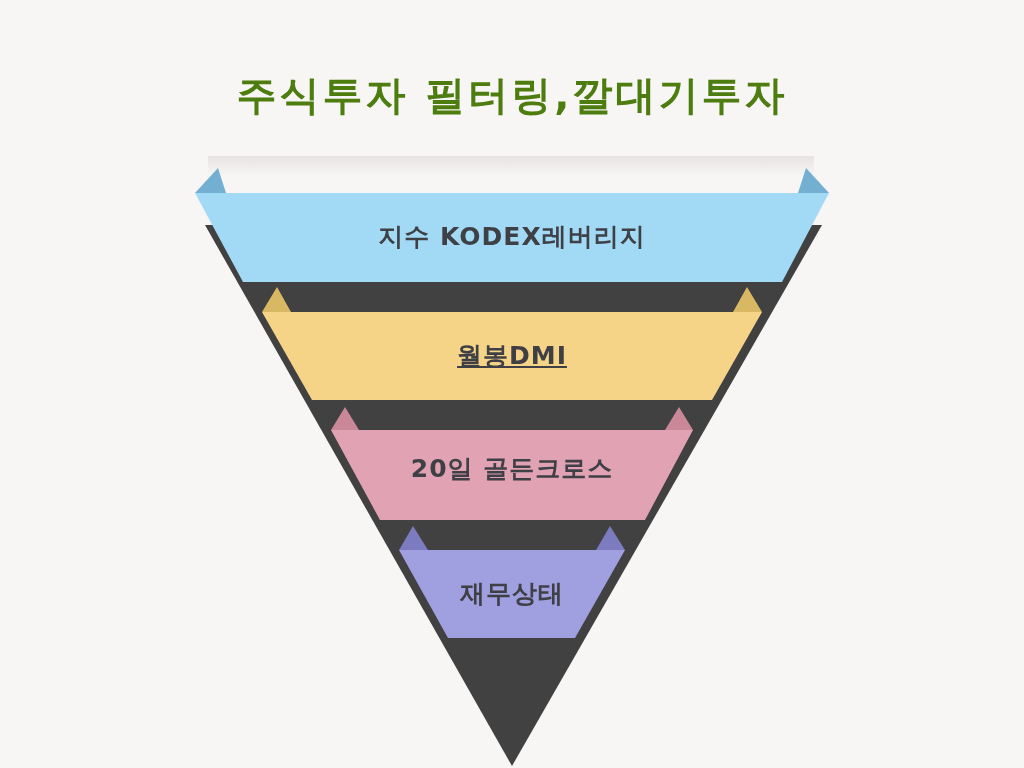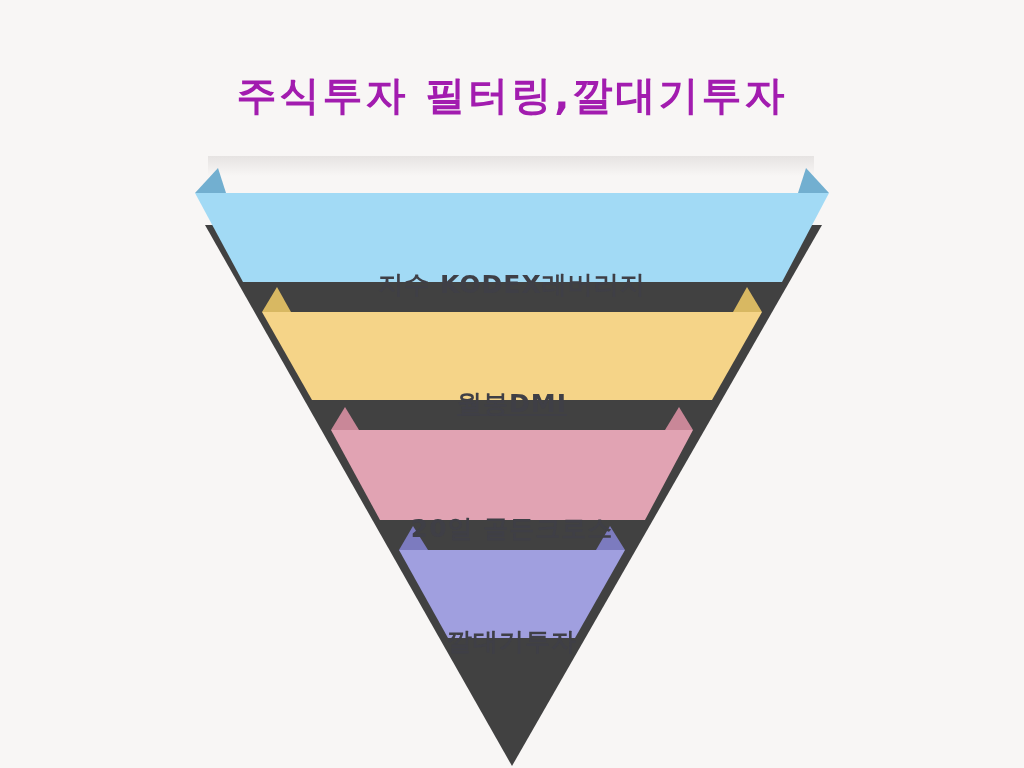--- a/index.html
+++ b/index.html
@@ -12,7 +12,7 @@
   .title {
     position: absolute; left: 0; top: 68px; width: 1024px;
     text-align: center; font-size: 40px; font-weight: bold;
-    color: #a21caf; letter-spacing: 3px;
+    color: #4d7c0f; letter-spacing: 3px;
   }
   svg.funnel { position: absolute; left: 0; top: 0; }
   .label {

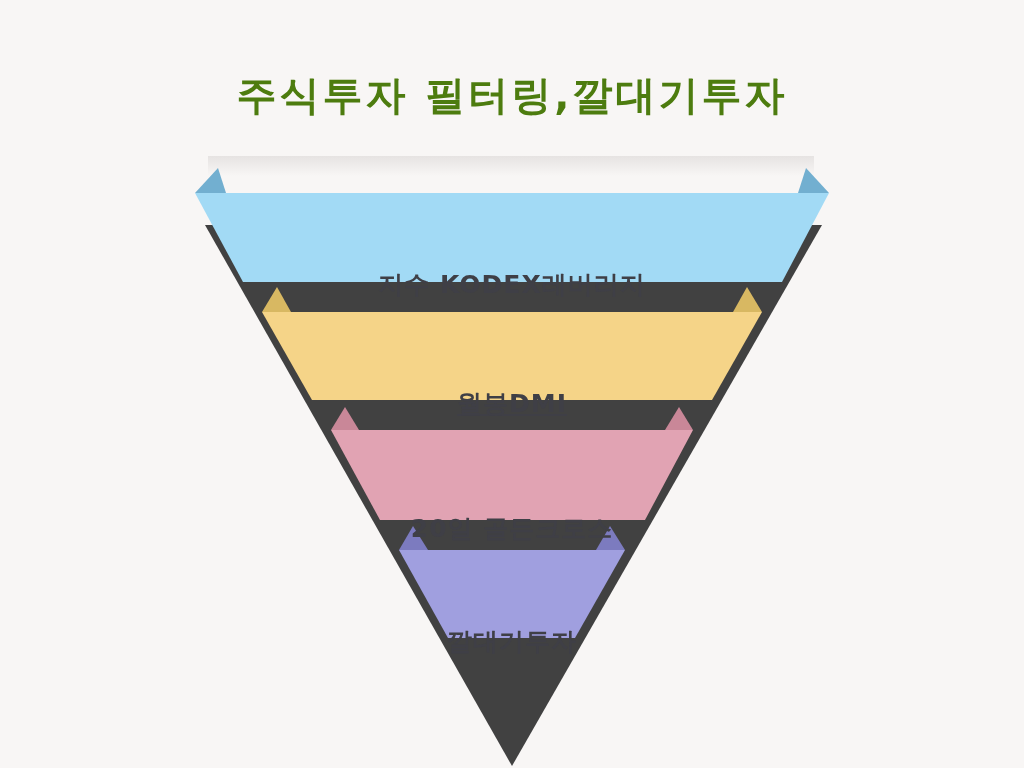--- a/index.html
+++ b/index.html
@@ -17,7 +17,7 @@
   svg.funnel { position: absolute; left: 0; top: 0; }
   .label {
     position: absolute; left: 0; width: 1024px; text-align: center;
-    font-size: 25px; font-weight: bold; color: #3f3f46; letter-spacing: 1px; margin-top: 48px;
+    font-size: 25px; font-weight: bold; color: #3f3f46; letter-spacing: 1px;
   }
 </style>
 </head>

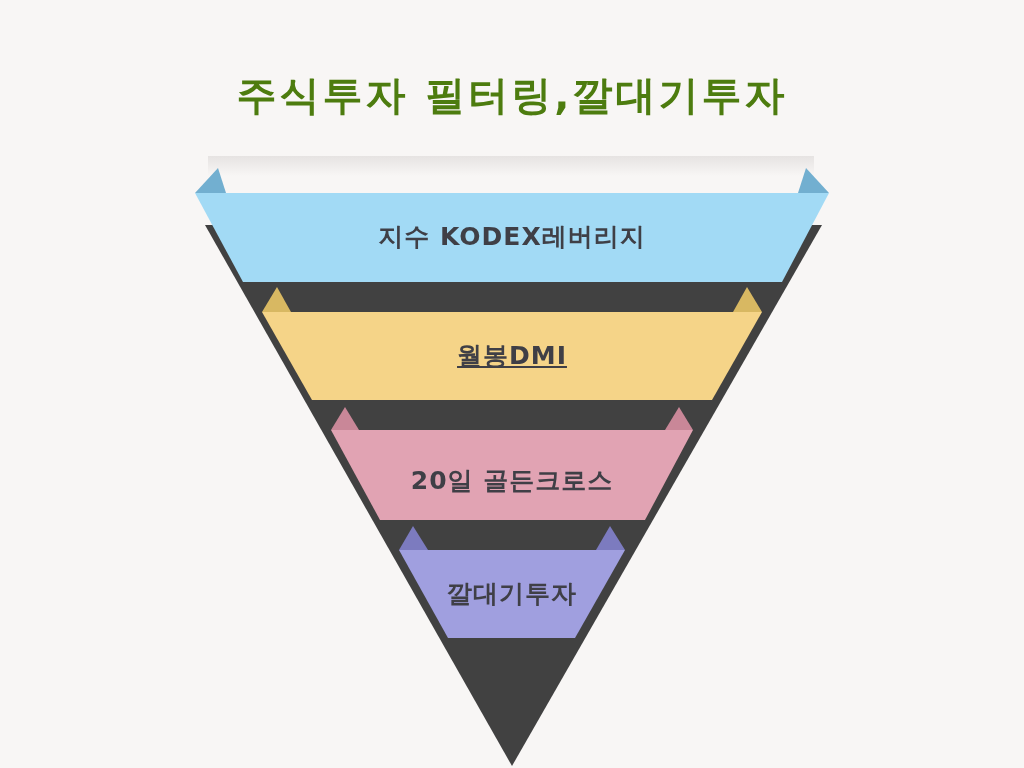--- a/index.html
+++ b/index.html
@@ -64,7 +64,7 @@
 
 <div class="label" style="top:220px;">지수 KODEX레버리지</div>
 <div class="label" style="top:339px;text-decoration:underline;">월봉DMI</div>
-<div class="label" style="top:464px;">20일 골든크로스</div>
+<div class="label" style="top:452px;">20일 골든크로스</div>
 <div class="label" style="top:577px;">깔대기투자</div>
 
 </body></html>

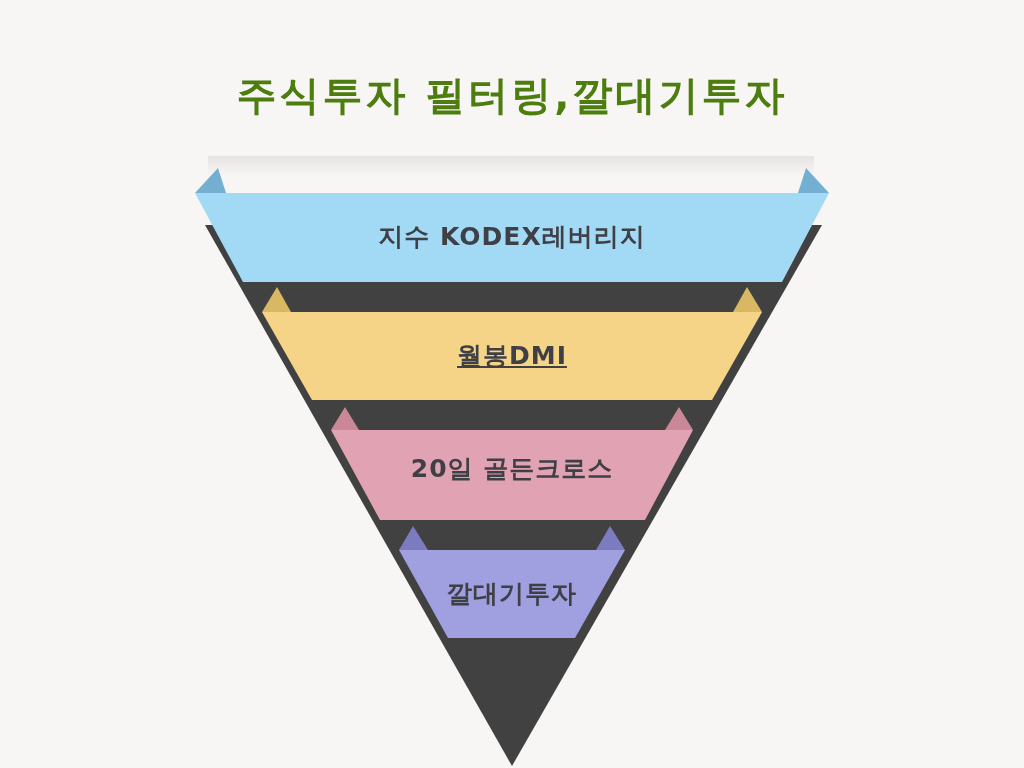--- a/index.html
+++ b/index.html
@@ -65,6 +65,6 @@
 <div class="label" style="top:220px;">지수 KODEX레버리지</div>
 <div class="label" style="top:339px;text-decoration:underline;">월봉DMI</div>
 <div class="label" style="top:452px;">20일 골든크로스</div>
-<div class="label" style="top:577px;">깔대기투자</div>
+<div class="label" style="top:577px;">재무상태</div>
 
 </body></html>

